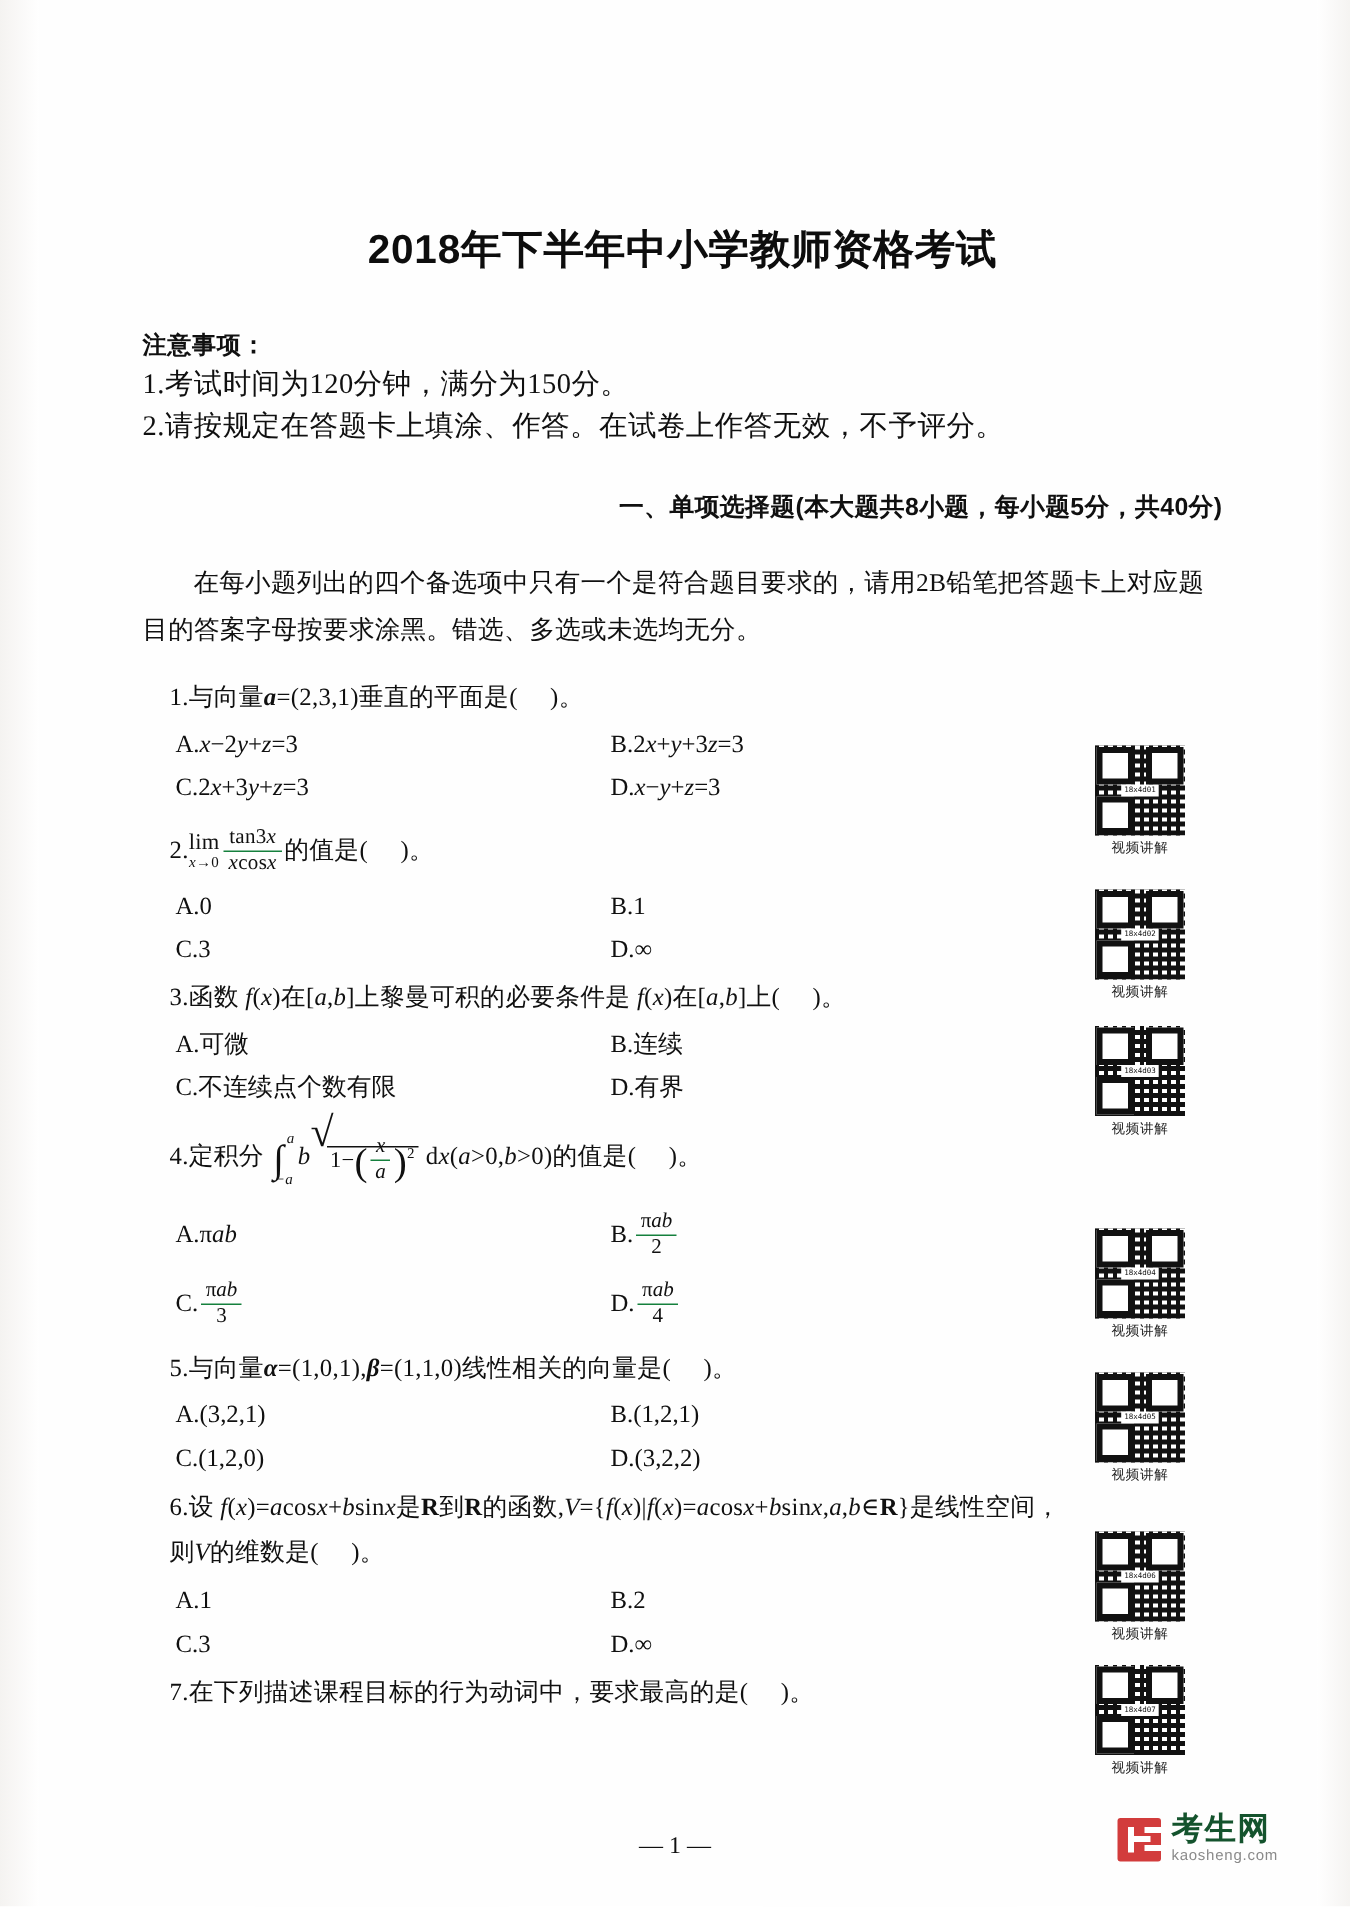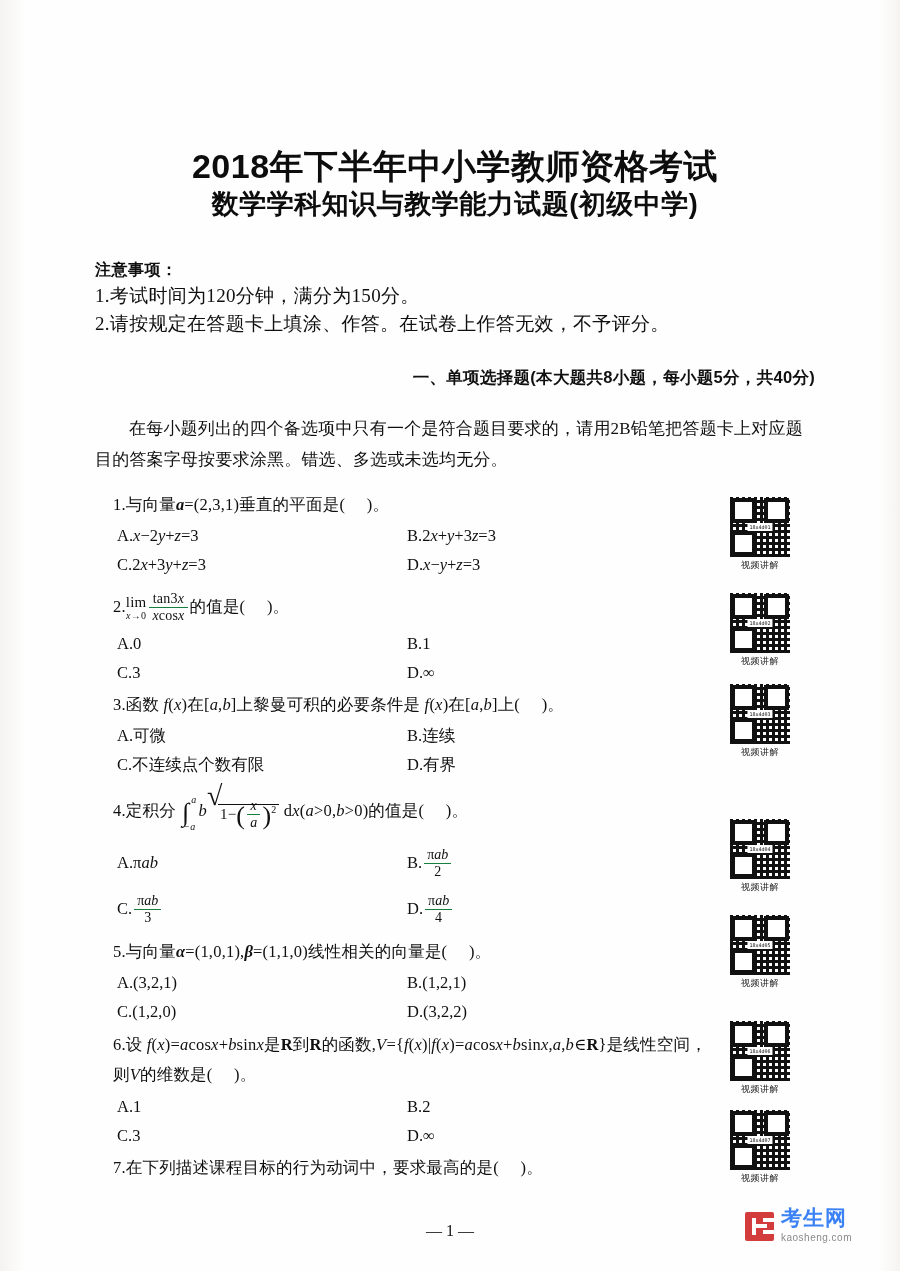--- a/index.html
+++ b/index.html
@@ -47,7 +47,7 @@
     letter-spacing: .5px;
   }
   .title-line1 {
-    font-size: 34px;
+    font-size: 27px;
     line-height: 36px;
     color: #0d0d0d;
   }

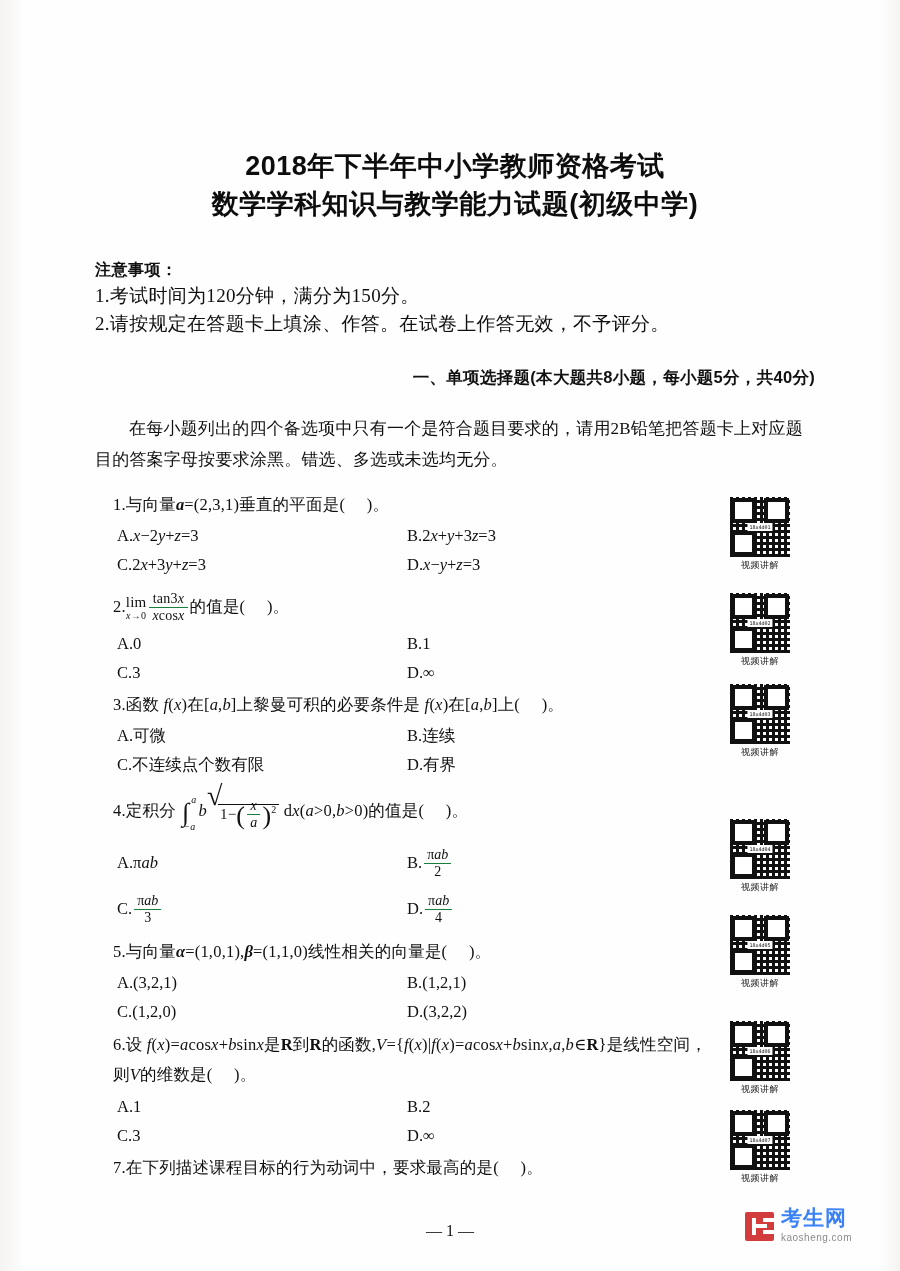--- a/index.html
+++ b/index.html
@@ -294,7 +294,6 @@
 
     <div class="title-block">
       <div class="title-line1">2018年下半年中小学教师资格考试</div>
-      <div class="title-line2">数学学科知识与教学能力试题(初级中学)</div>
     </div>
 
     <div class="notice-head">注意事项：</div>

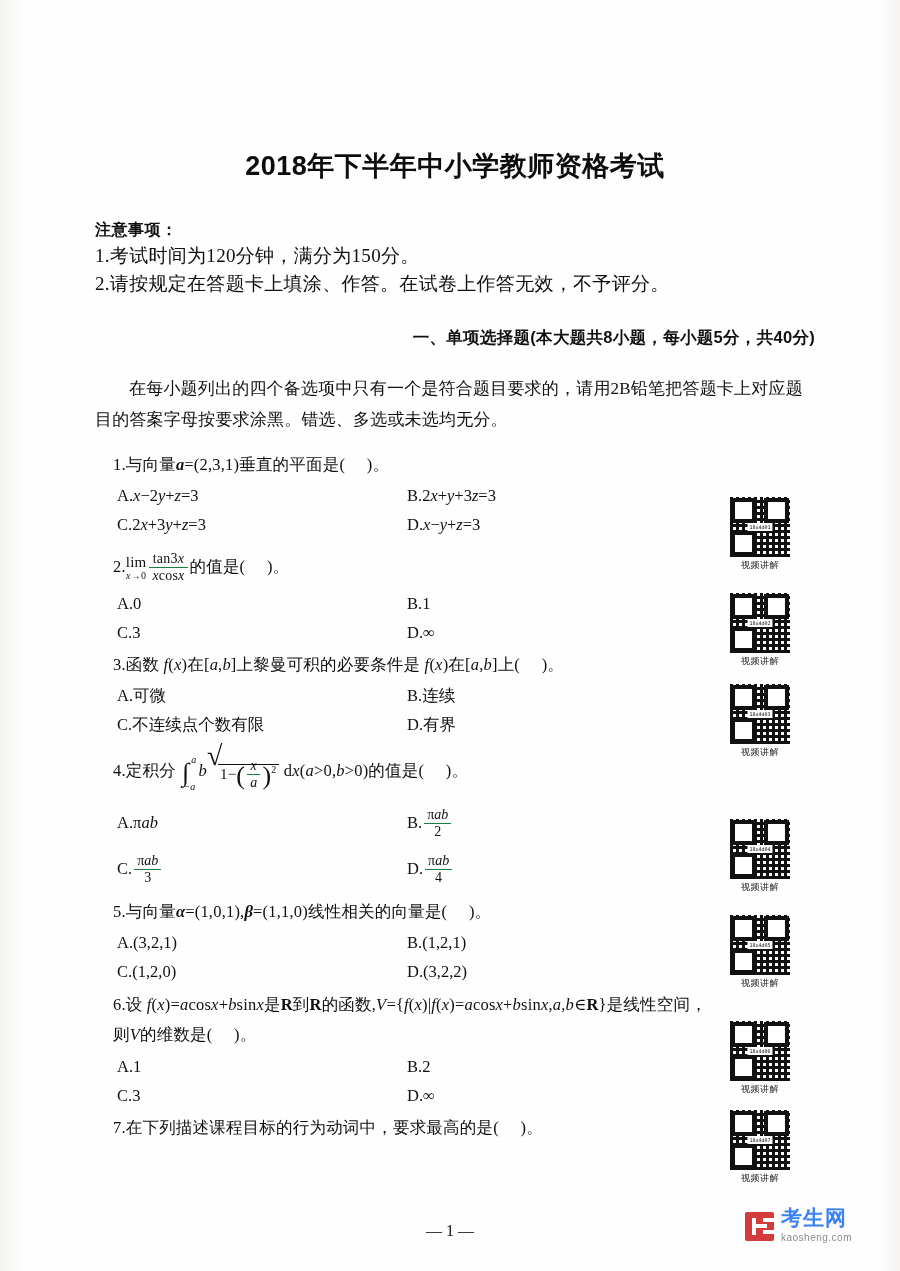--- a/index.html
+++ b/index.html
@@ -269,10 +269,10 @@
   }
   .wm-text { line-height: 1; }
   .wm-cn {
-    font-family: Liberation Mono, monospace;
+    font-family: Liberation Serif, serif;
     font-size: 21px;
     font-weight: bold;
-    color: #3b82f6;
+    color: #14532d;
     letter-spacing: 1px;
   }
   .wm-en {

